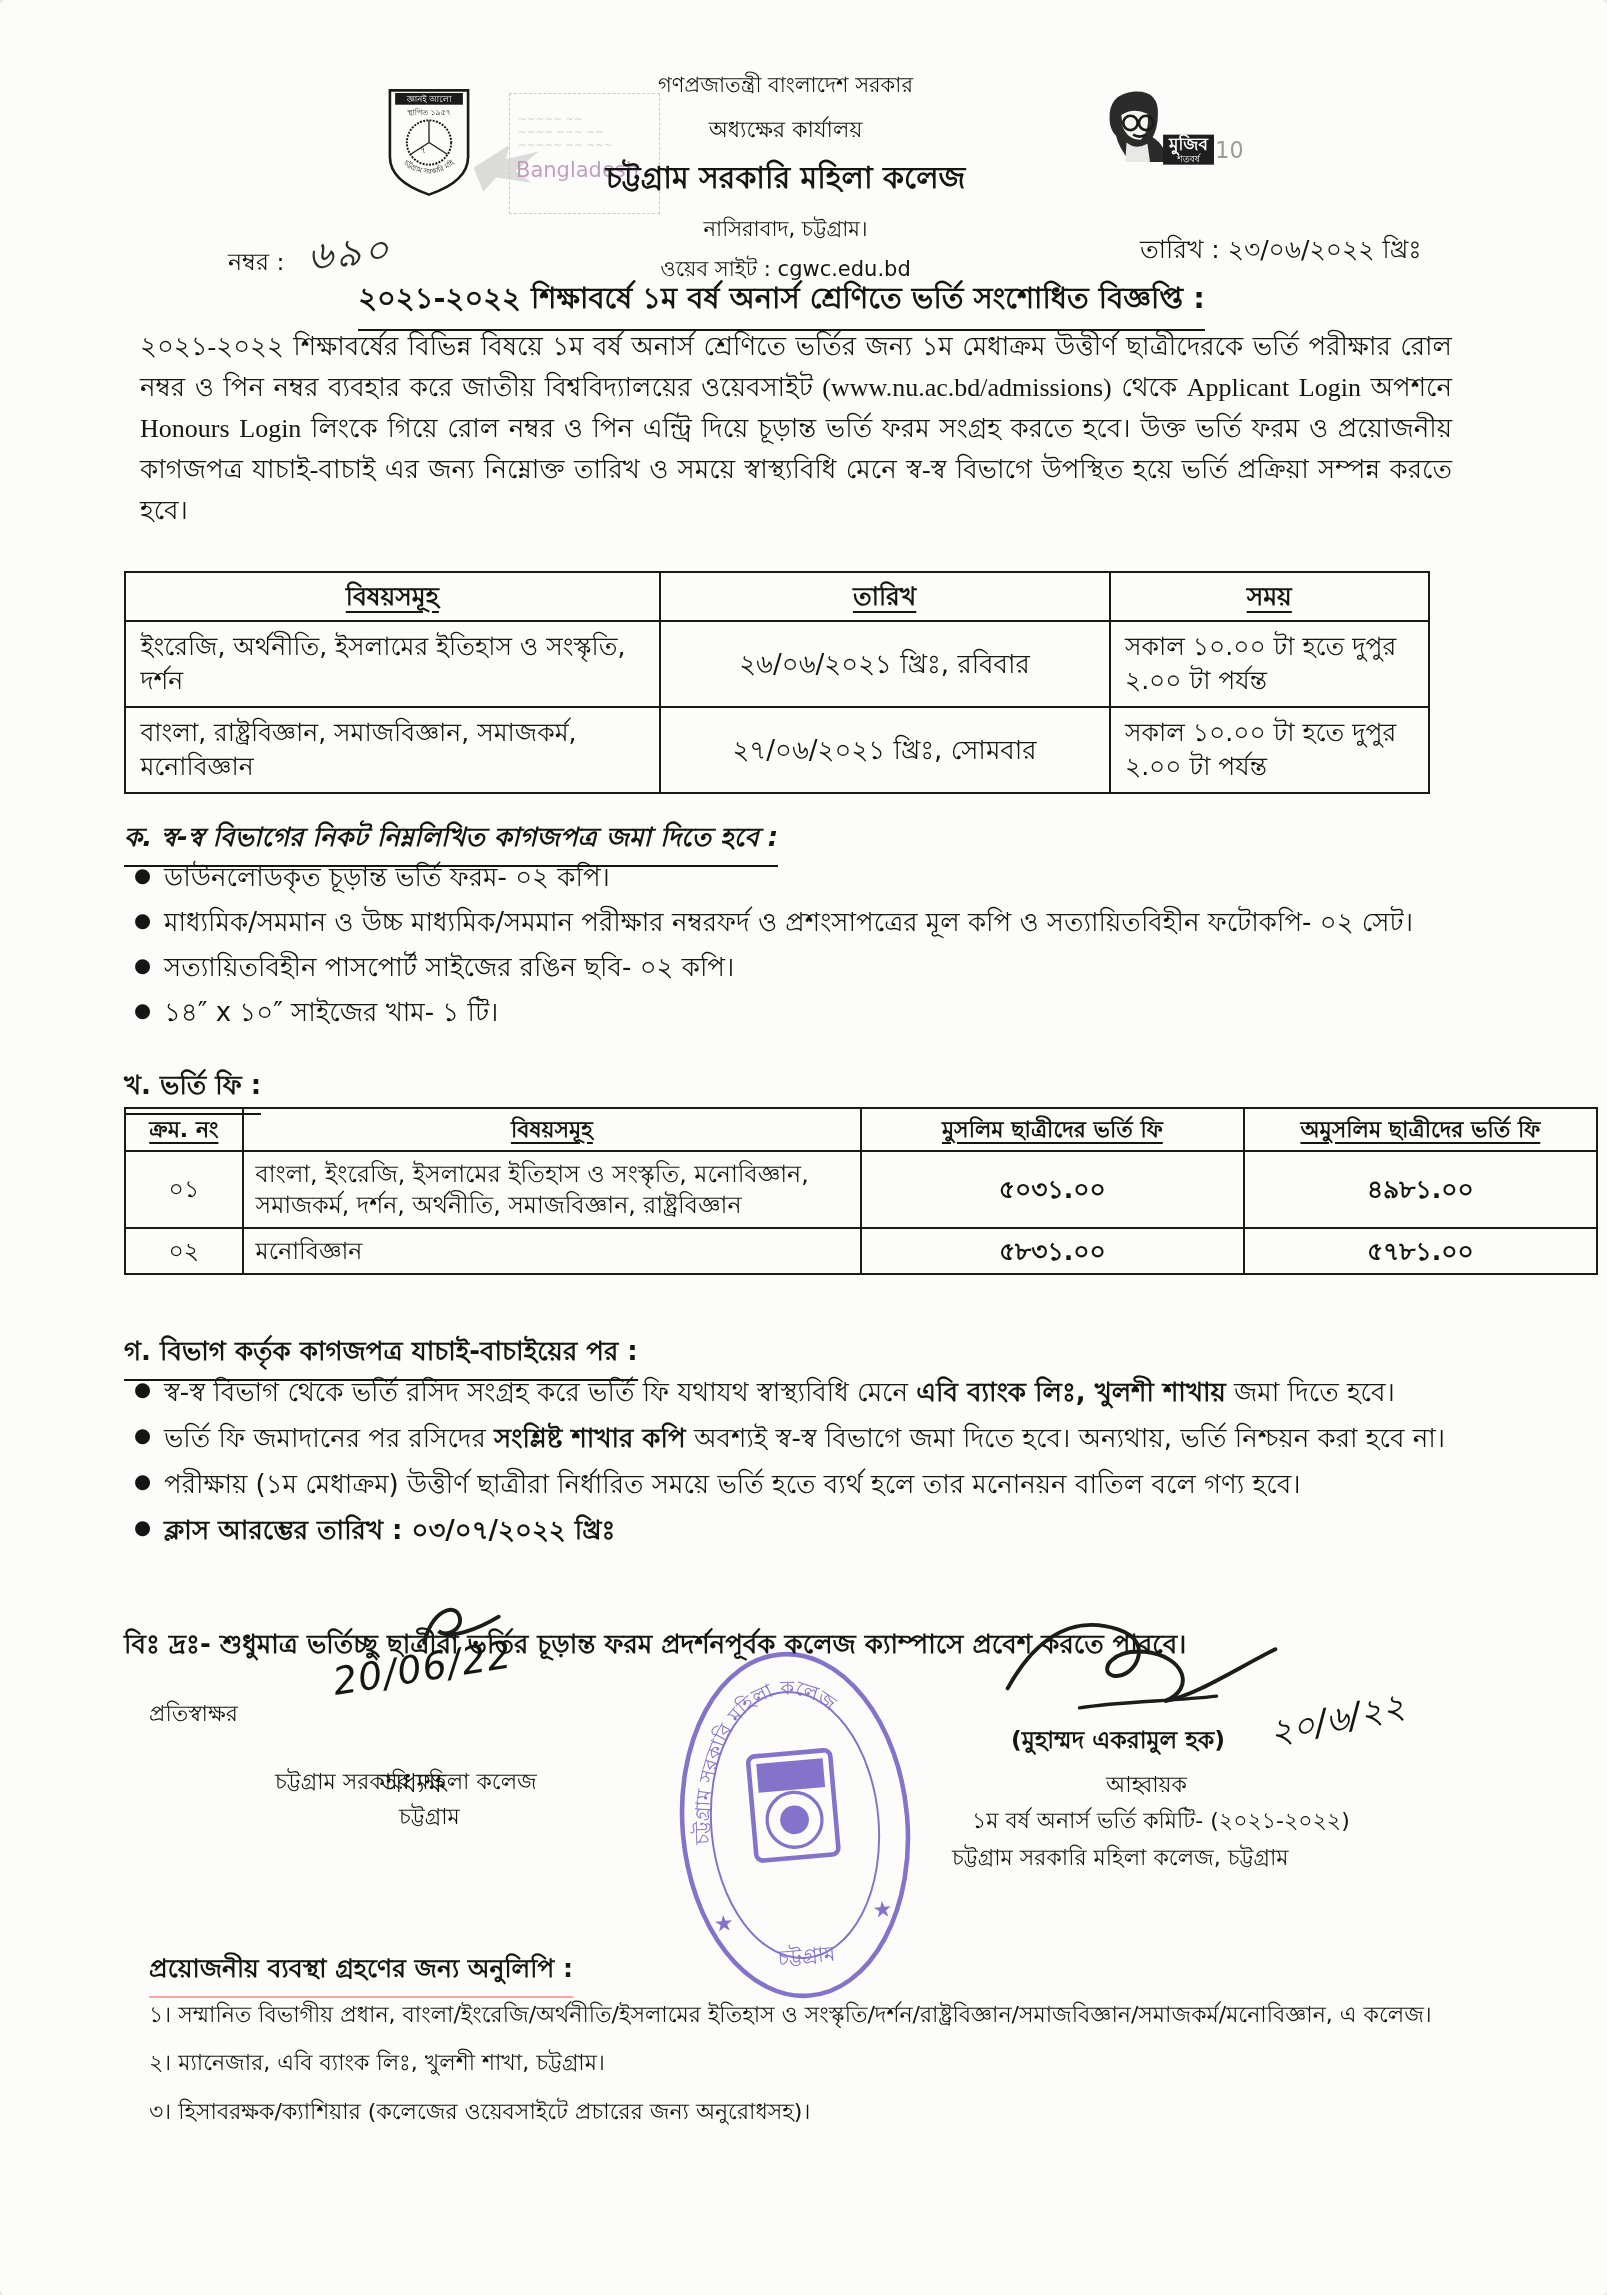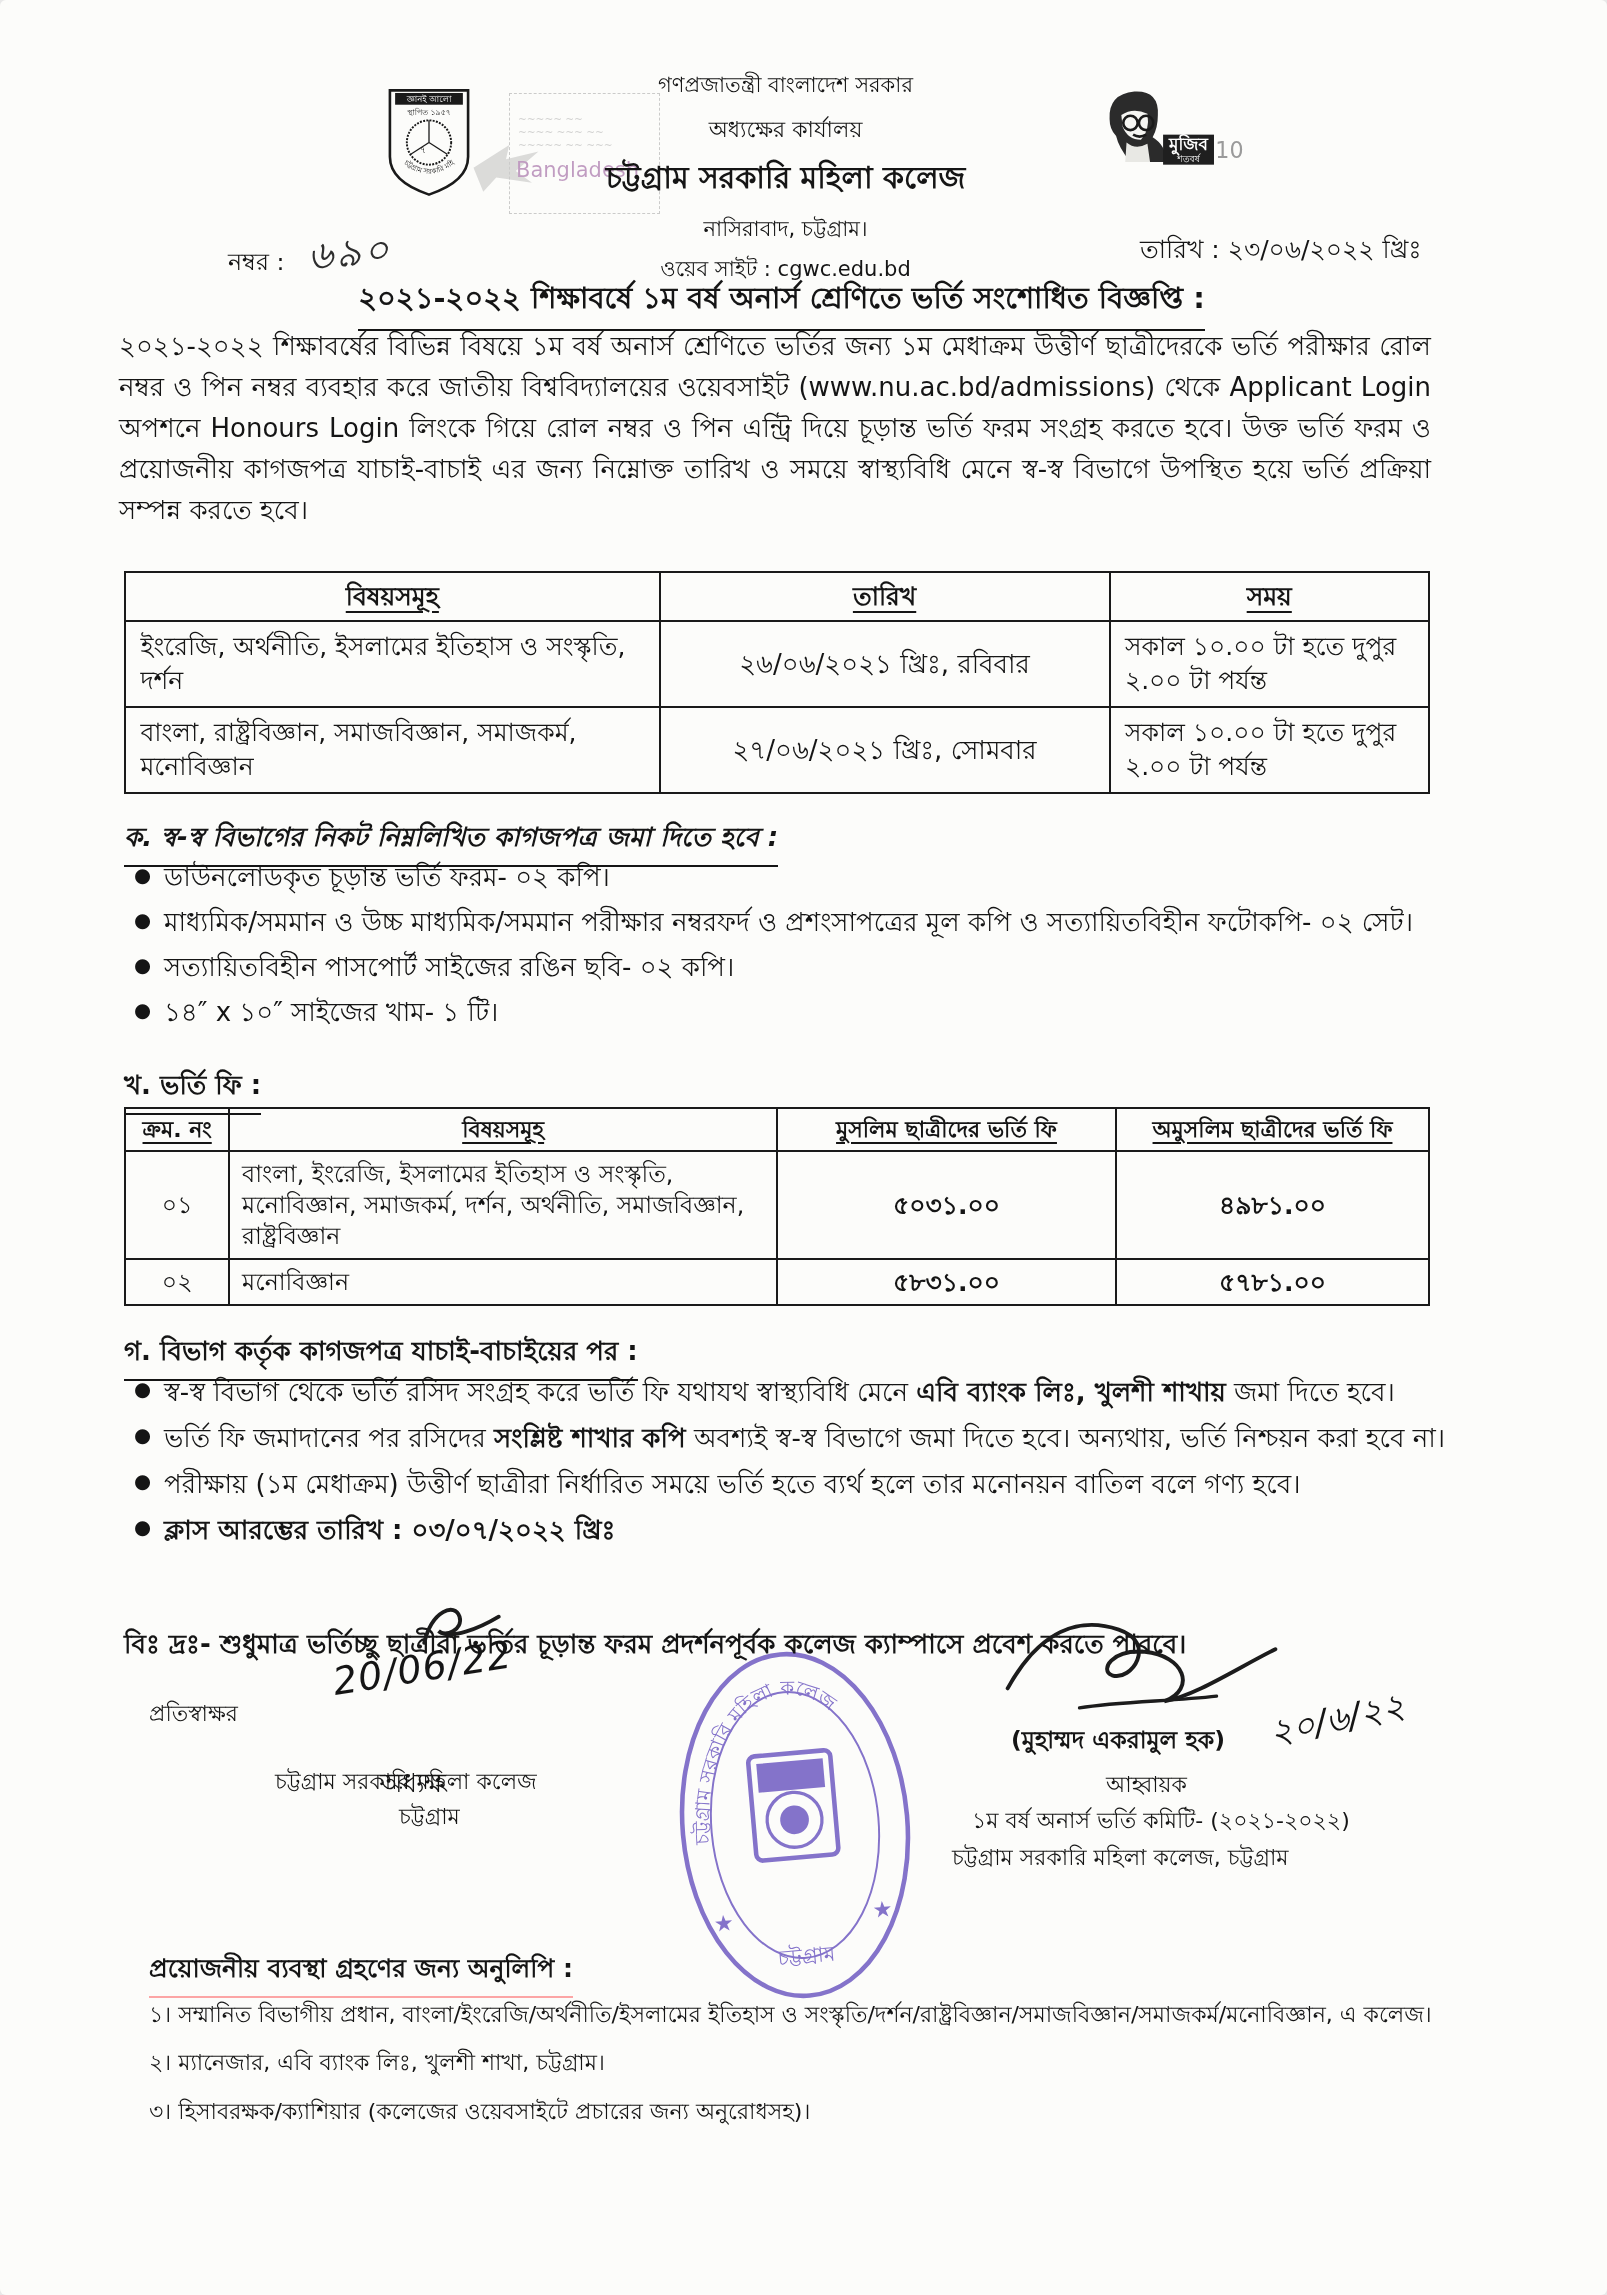--- a/index.html
+++ b/index.html
@@ -47,8 +47,8 @@
     border-bottom:2.6px solid #151515; padding-bottom:5.2px; }
 
   
-  .intro { left:119px; top:326px; width:1312px; font-size:26px; line-height:41px;
-    text-align:justify; }
+  .intro { left:140px; top:326px; width:1312px; font-size:26px; line-height:41px;
+    text-align:justify;font-family:Liberation Serif, serif; }
 
   
   table { border-collapse:collapse; width:100%; }

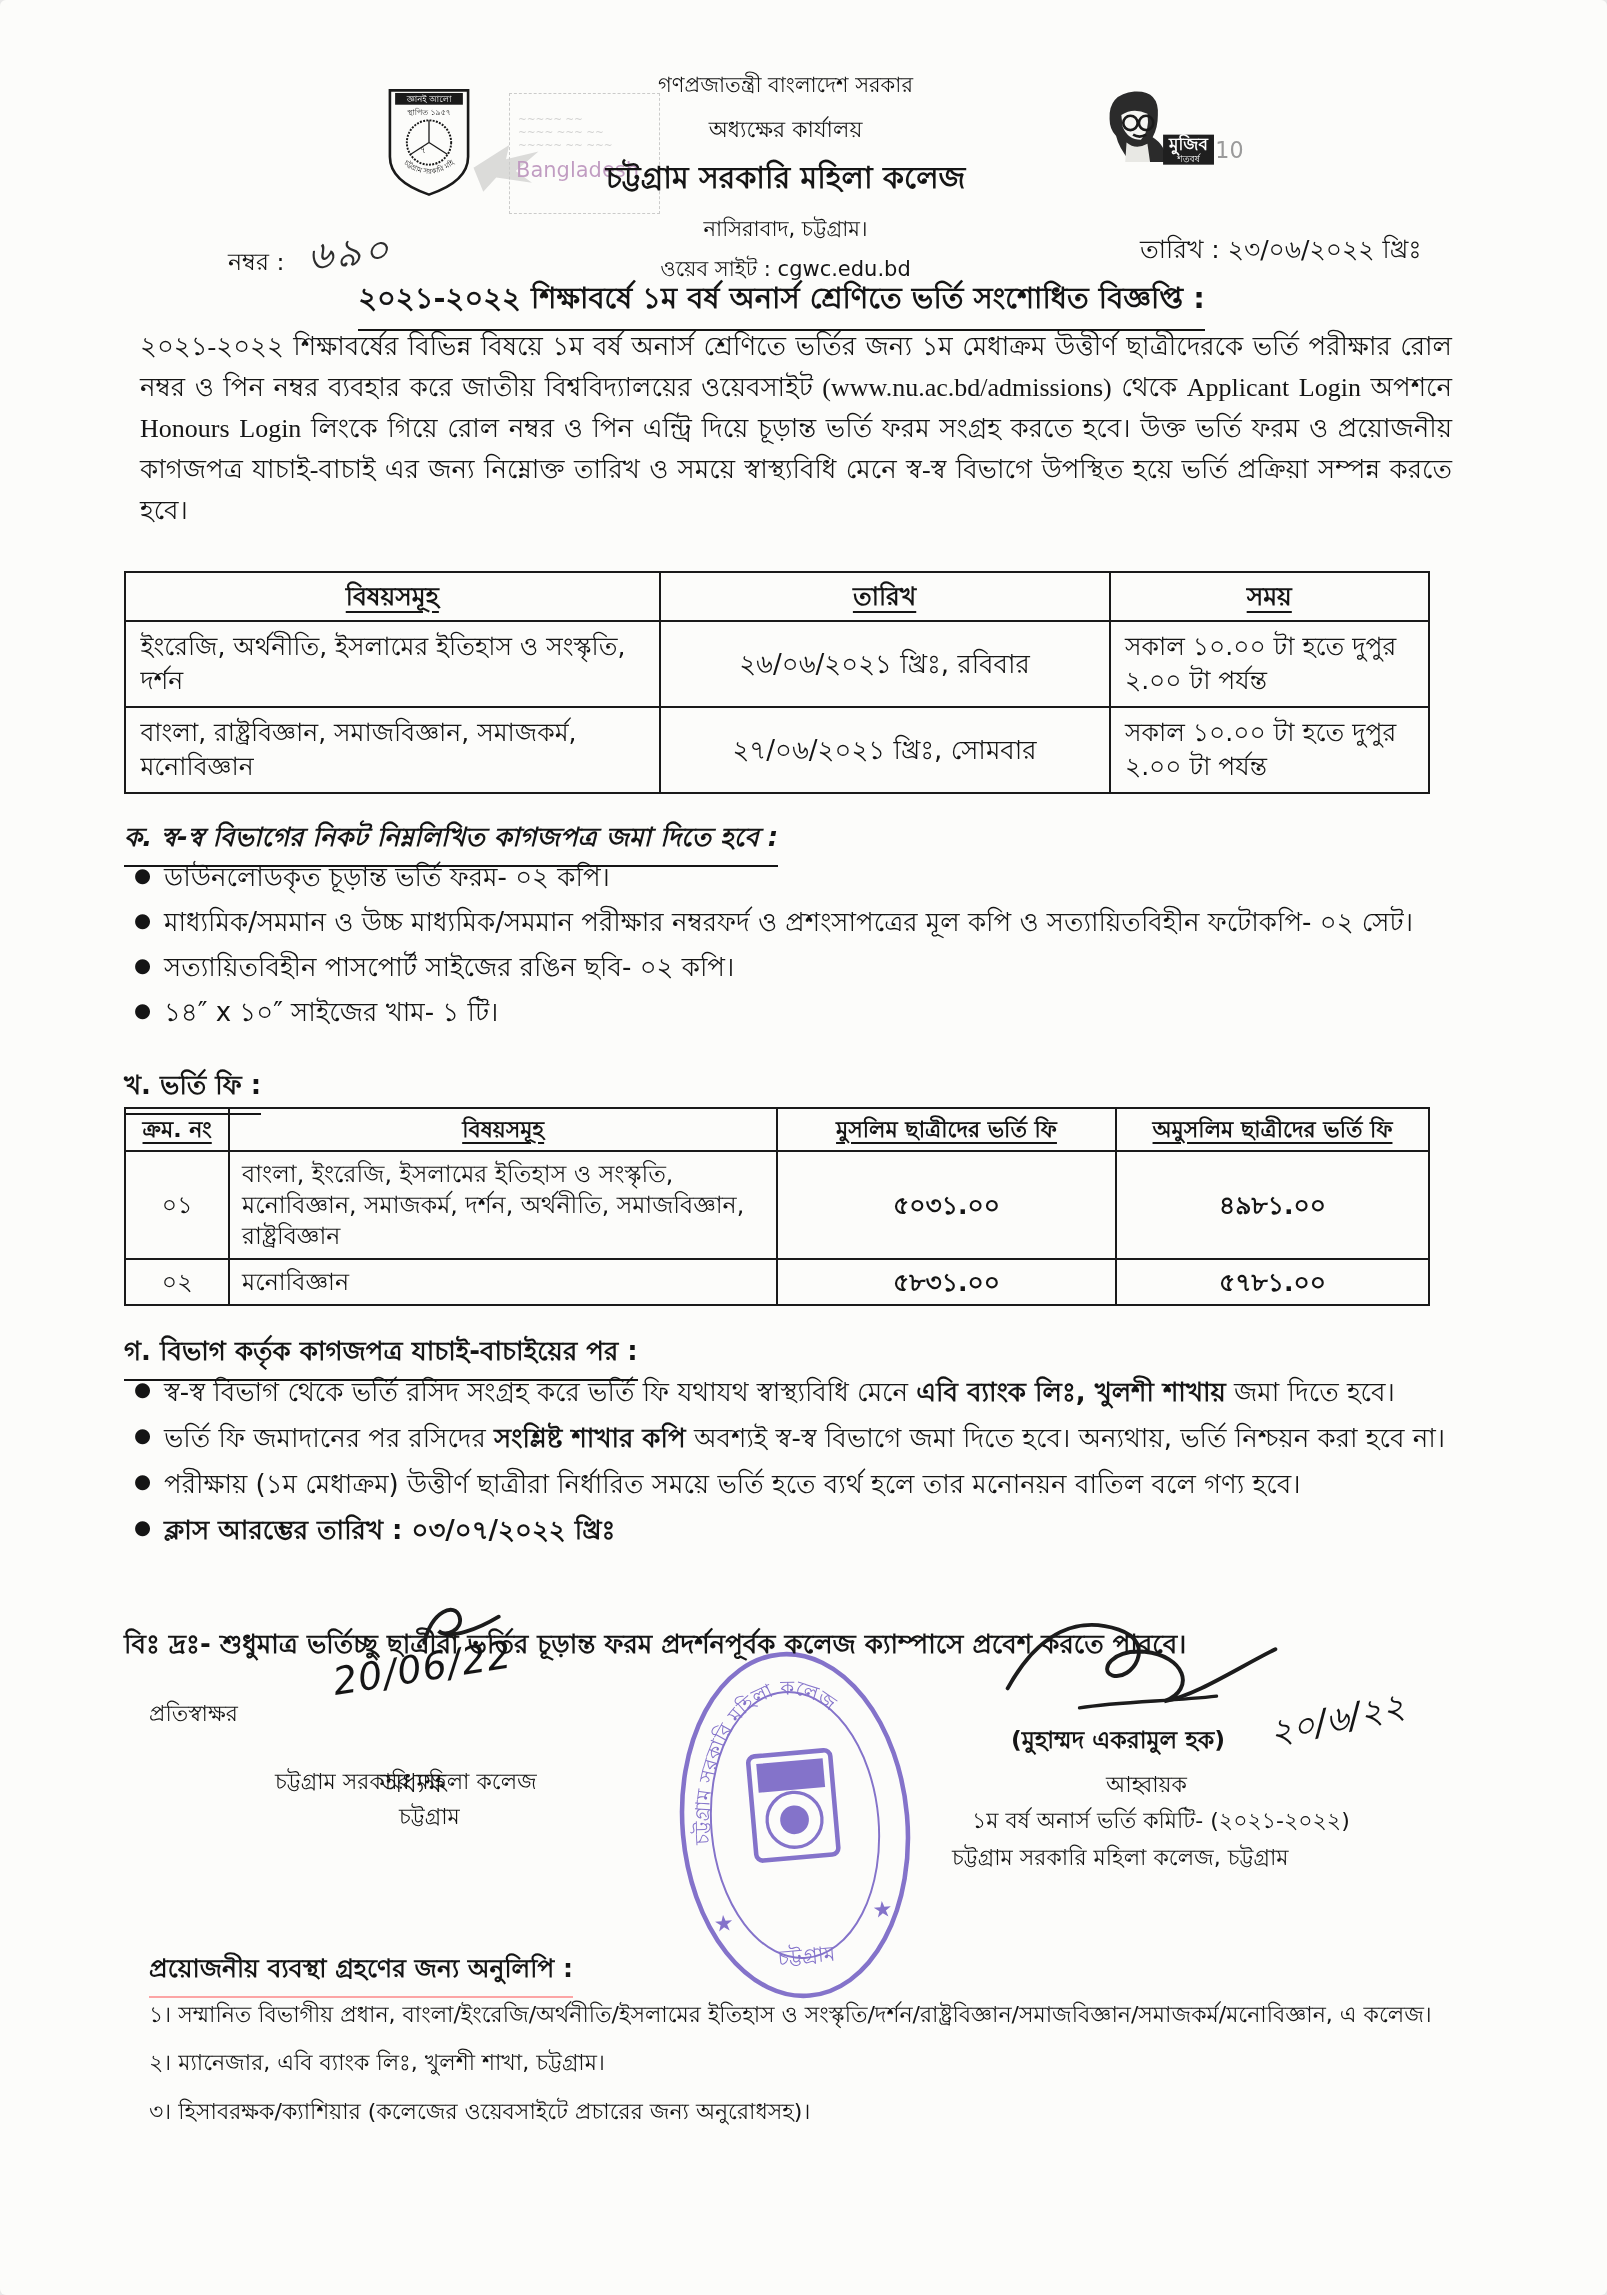--- a/index.html
+++ b/index.html
@@ -58,7 +58,7 @@
     text-decoration-thickness:2px; padding:6.5px 5.2px; font-size:25px; }
   .t1 td { padding:7.9px 14.4px; }
   .t1 .c-date { text-align:center; font-size:26px; }
-  .t2 { left:124px; top:1107px; width:1306px; font-size:23.6px; line-height:31px; }
+  .t2 { left:124px; top:1107px; width:1474px; font-size:23.6px; line-height:31px; }
   .t2 th { font-weight:bold; text-decoration:underline; text-underline-offset:5.2px;
     text-decoration-thickness:2px; padding:5.2px 3.9px; font-size:22px; }
   .t2 td { padding:6.5px 11.8px; }

